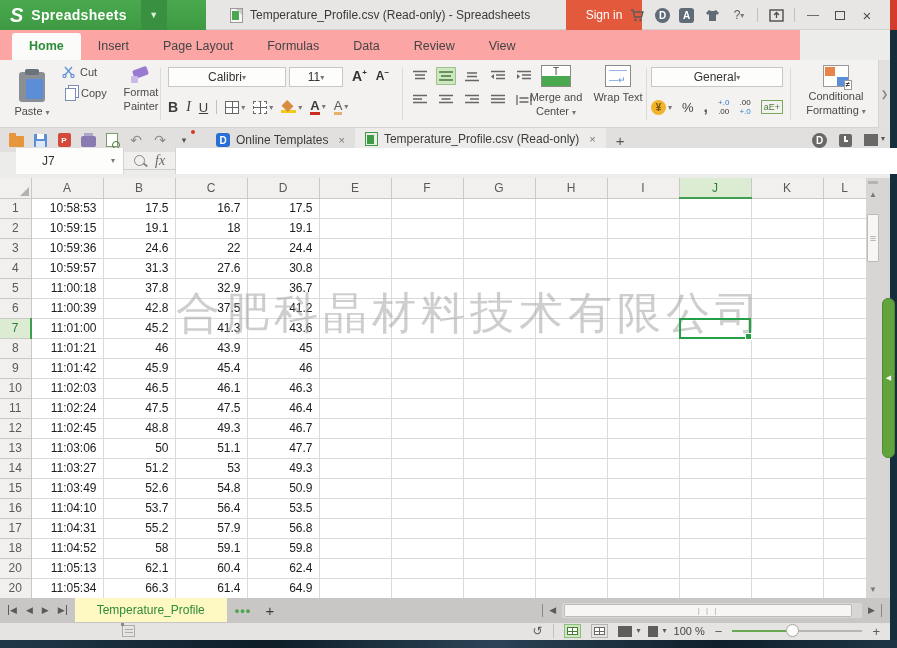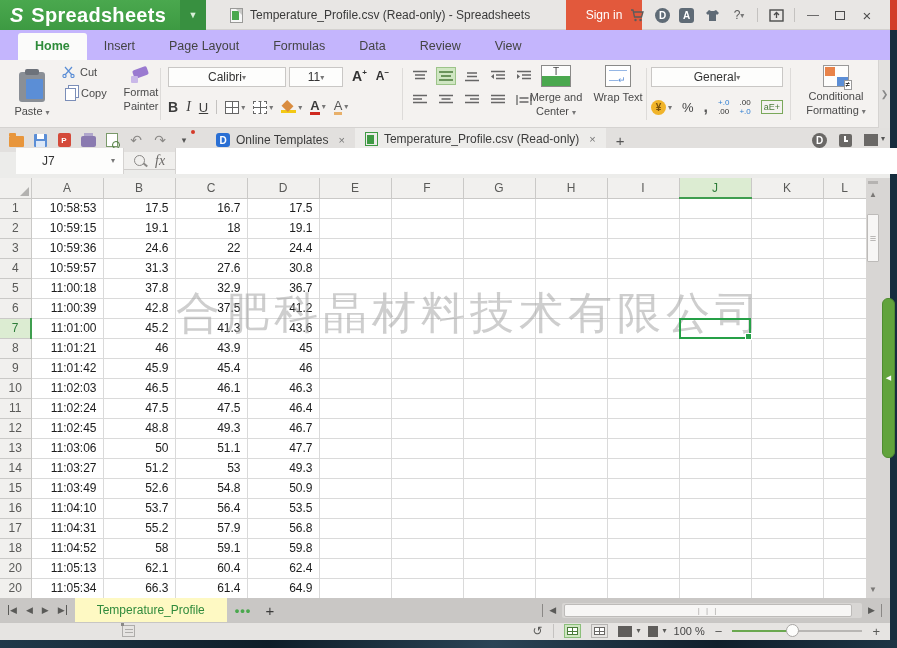--- a/index.html
+++ b/index.html
@@ -21,7 +21,7 @@
   .logo { left:0; top:0; width:206px; height:30px; background:linear-gradient(#4aa84e,#3d9a42); color:#fff;
     display:flex; align-items:center; }
   .logo-s { font-size:20px; font-weight:bold; margin:0 8px 0 10px; font-style:italic; }
-  .logo-txt { font-size:20px; font-weight:bold; letter-spacing:.3px; }
+  .logo-txt { font-size:14px; font-weight:bold; letter-spacing:.3px; }
   .logo-dd { margin-left:14px; width:26px; height:30px; background:#389040; display:flex; align-items:center; justify-content:center; font-size:9px; color:#d8efd8; }
   .doc-title { left:230px; top:0; height:30px; display:flex; align-items:center; gap:7px; color:#3a3a3a; font-size:12px; }
   .file-ico { width:13px; height:15px; background:#f6f6f6; border:1px solid #9a9a98; position:relative; }

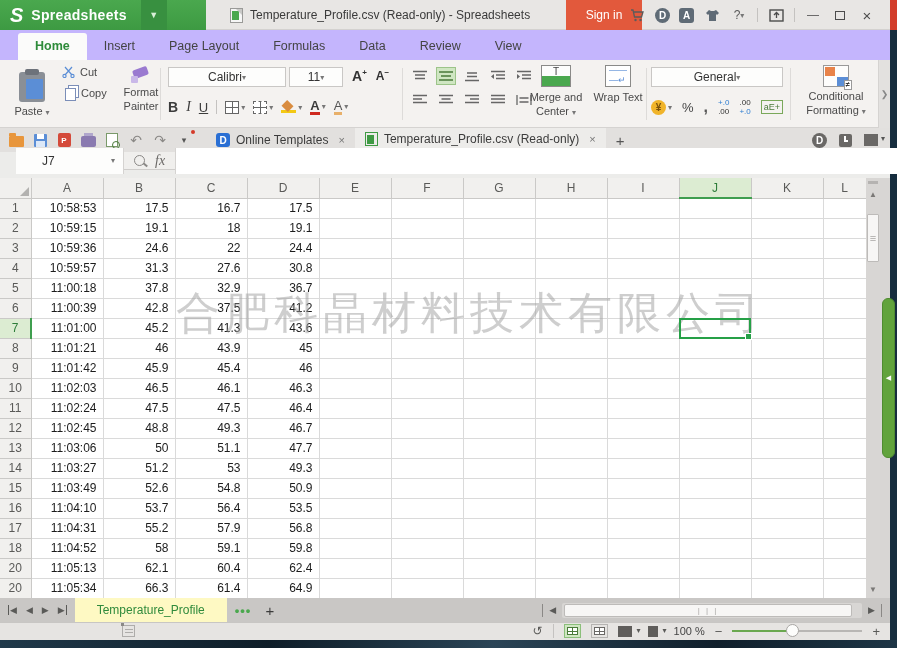--- a/index.html
+++ b/index.html
@@ -37,7 +37,7 @@
   .closex { font-size:15px; color:#4c4c4c; }
 
   
-  .menurow { left:0; top:30px; width:890px; height:30px; background:#c4b5fd; display:flex; align-items:flex-end; padding-left:18px; }
+  .menurow { left:0; top:30px; width:800px; height:30px; background:#fca5a5; display:flex; align-items:flex-end; padding-left:12px; }
   .mtab { font-size:12.5px; color:#444; padding:6px 17px 7px; cursor:default; }
   .mtab.active { background:#fbfbfa; color:#2e8b3a; font-weight:bold; border-radius:3px 3px 0 0; }
 

